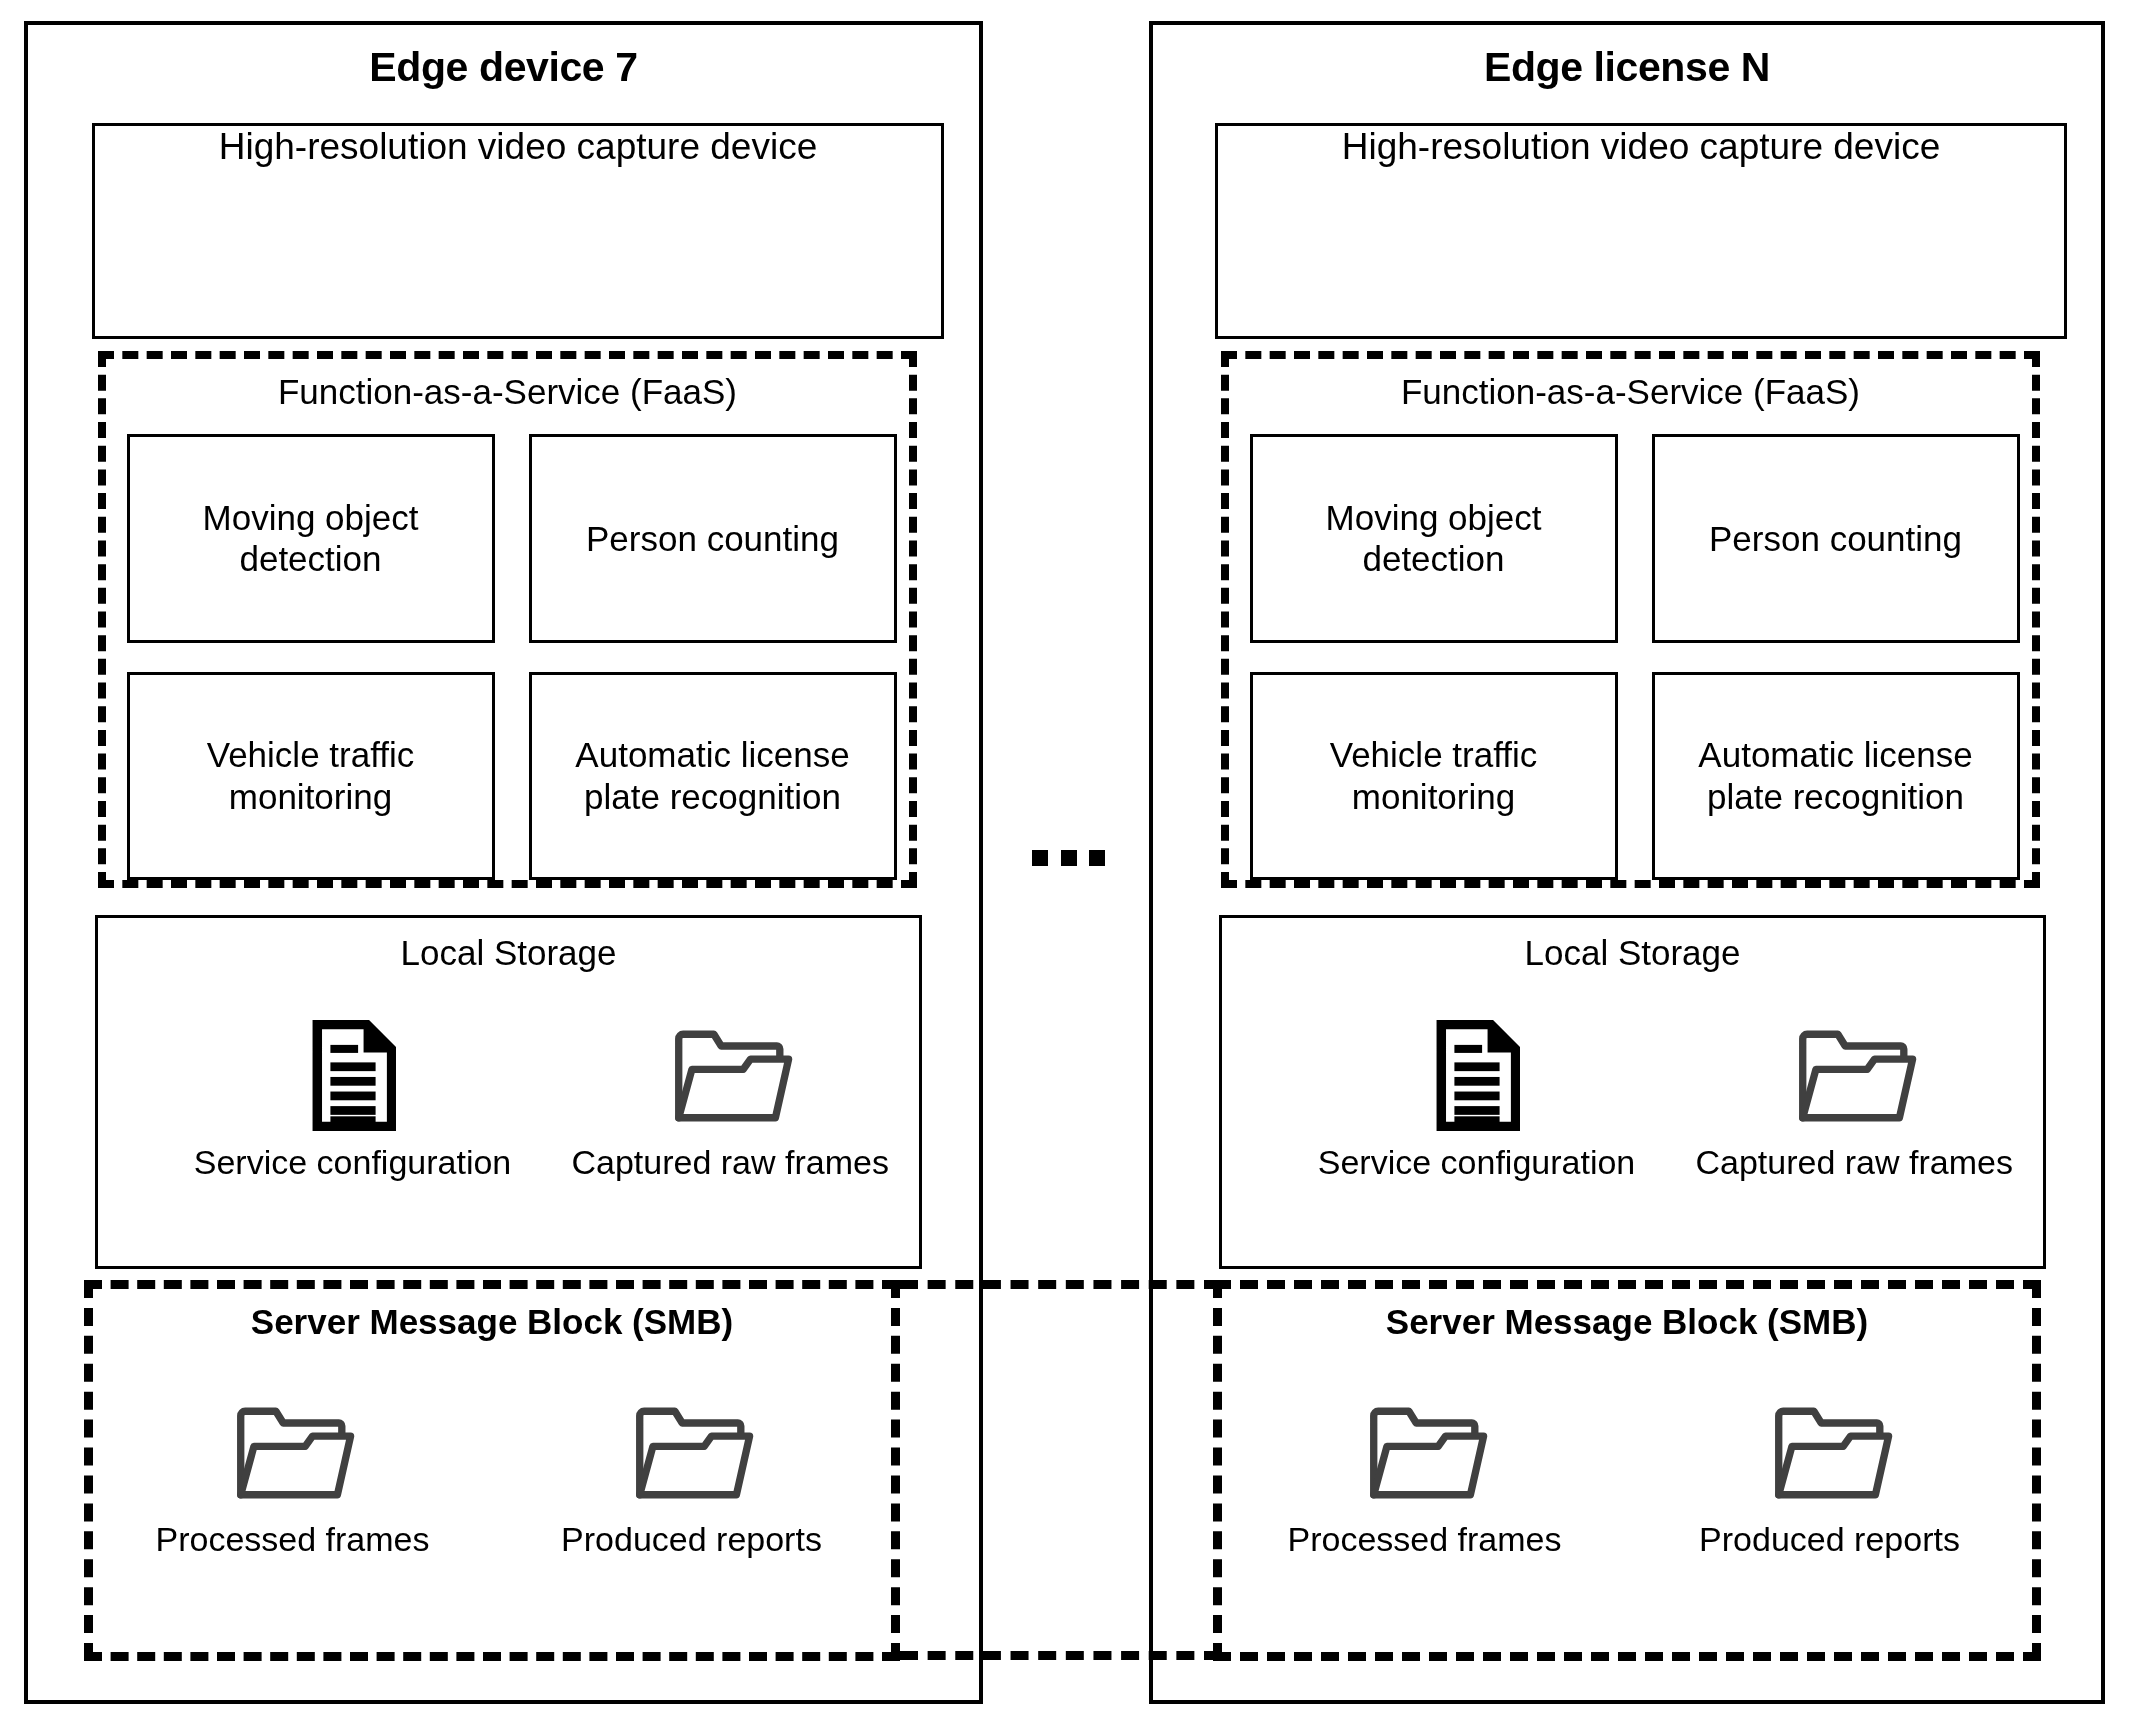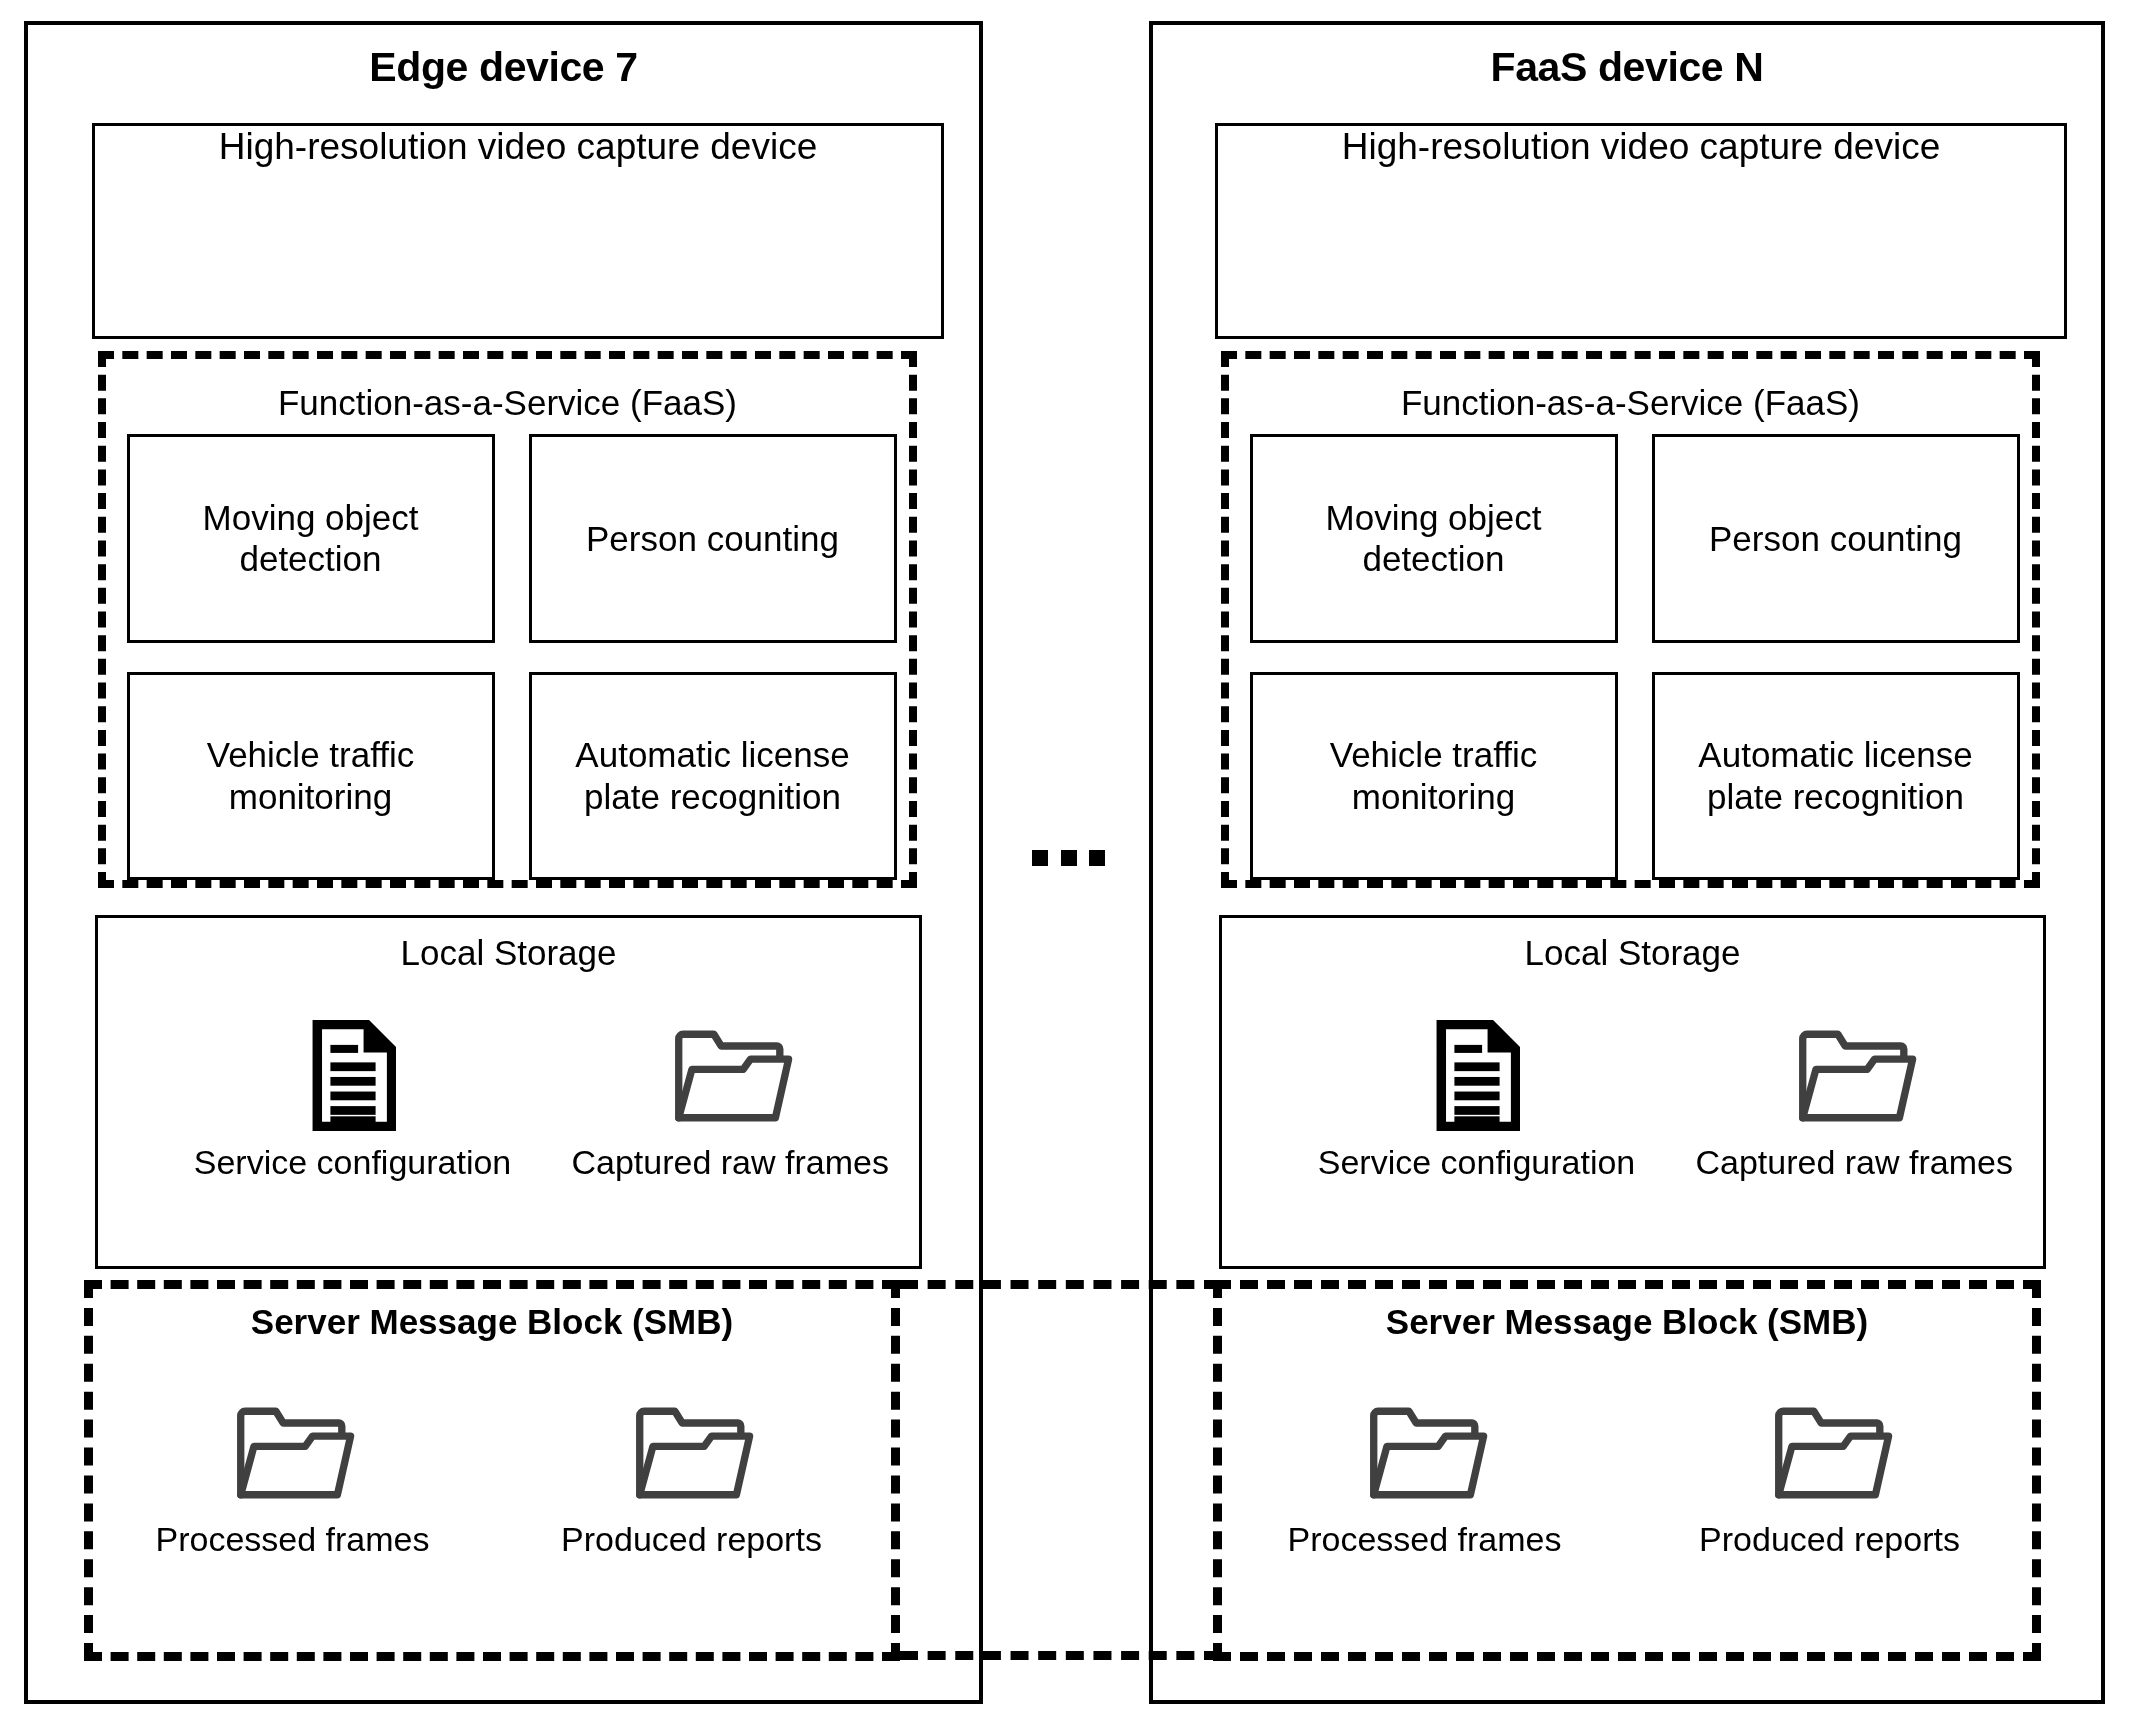--- a/index.html
+++ b/index.html
@@ -297,7 +297,7 @@
 
   <div class="device-frame" id="device-n-frame">
 
-    <div class="device-title">FaaS device N</div>
+    <div class="device-title">Edge license N</div>
 
     <div class="solid-box capture-box capture-box-n">
       <div class="capture-label">High-resolution video capture device</div>

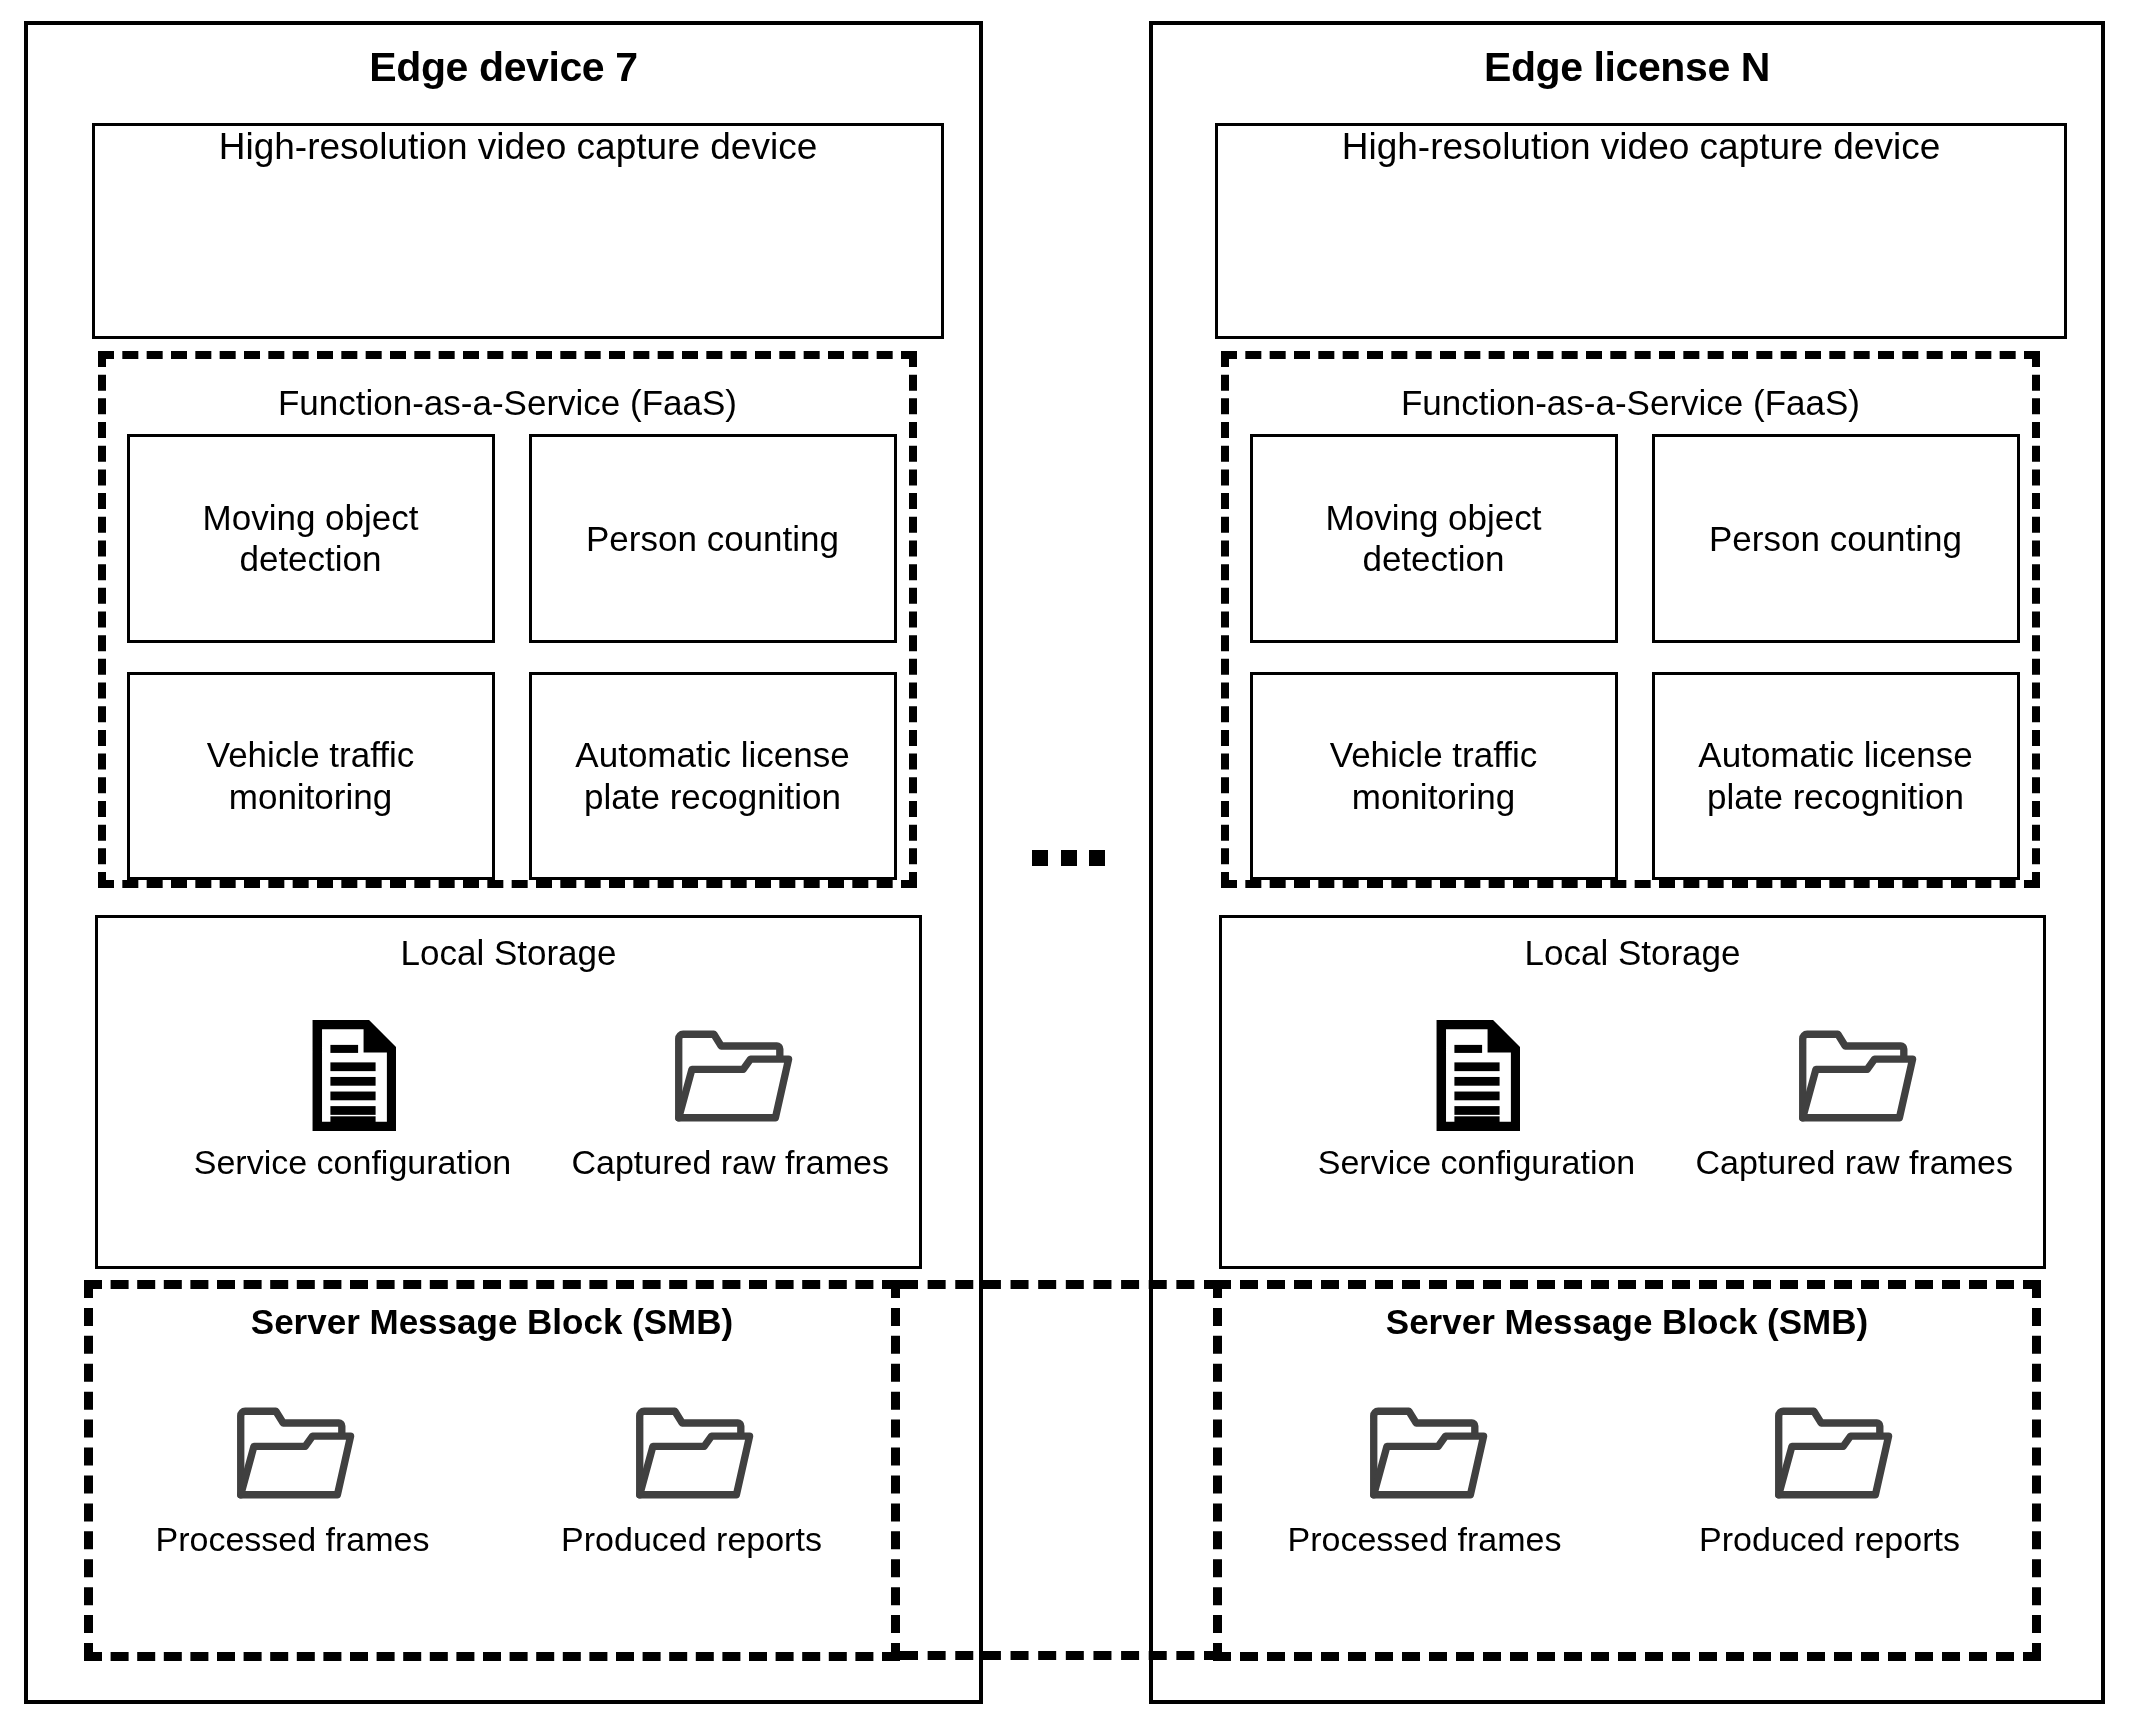--- a/index.html
+++ b/index.html
@@ -86,7 +86,7 @@
 
   .faas-title {
     position: absolute;
-    top: 24px;
+    top: 13px;
     left: 0;
     width: 100%;
     text-align: center;

